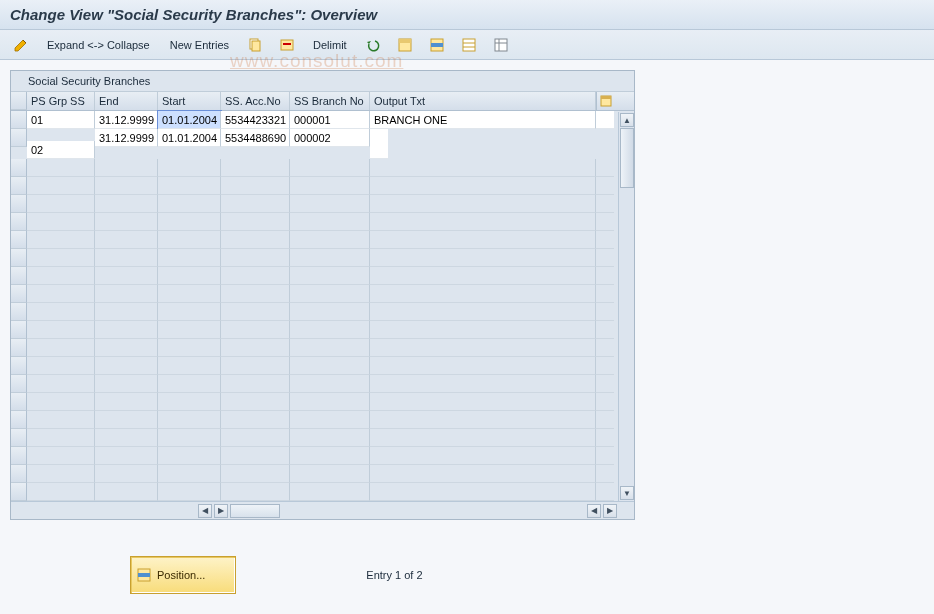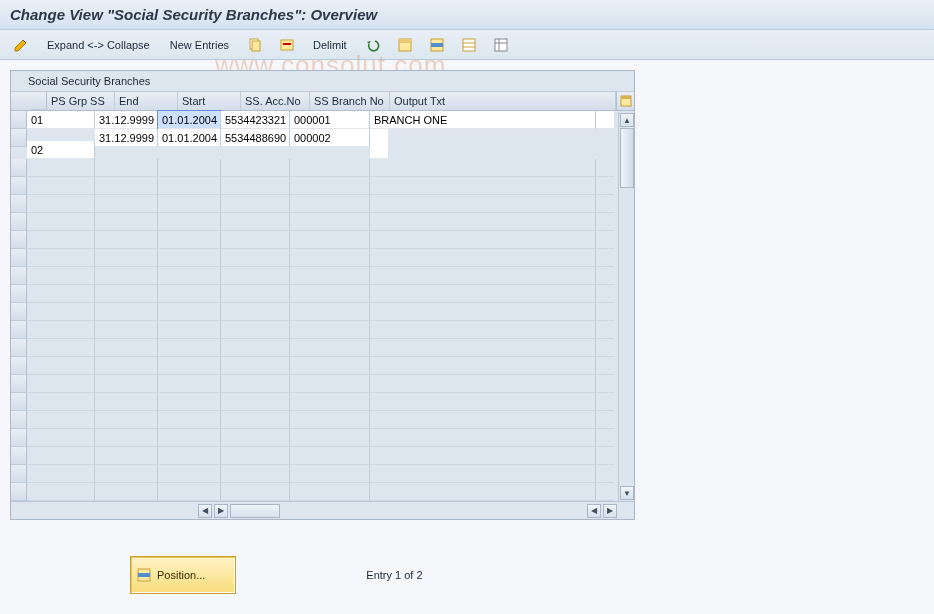--- a/index.html
+++ b/index.html
@@ -46,8 +46,8 @@
   .watermark {
     position: absolute;
     top: 50px;
-    left: 215px;
-    font-size: 26px;
+    left: 230px;
+    font-size: 19px;
     color: rgba(200,100,40,0.25);
     pointer-events: none;
     letter-spacing: 1px;

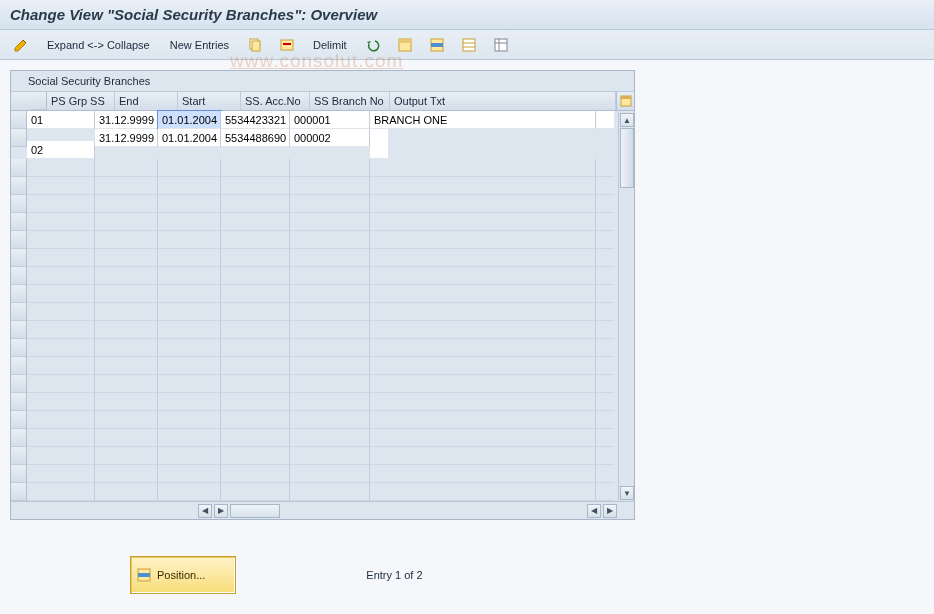--- a/index.html
+++ b/index.html
@@ -74,7 +74,6 @@
     display: flex;
     background: linear-gradient(#e8eef4, #d4deea);
     border-bottom: 1px solid #b0c0d0;
-    padding-left: 20px;
   }
   .gh-cell, .gr-cell {
     border-right: 1px solid #c0cdd9;

